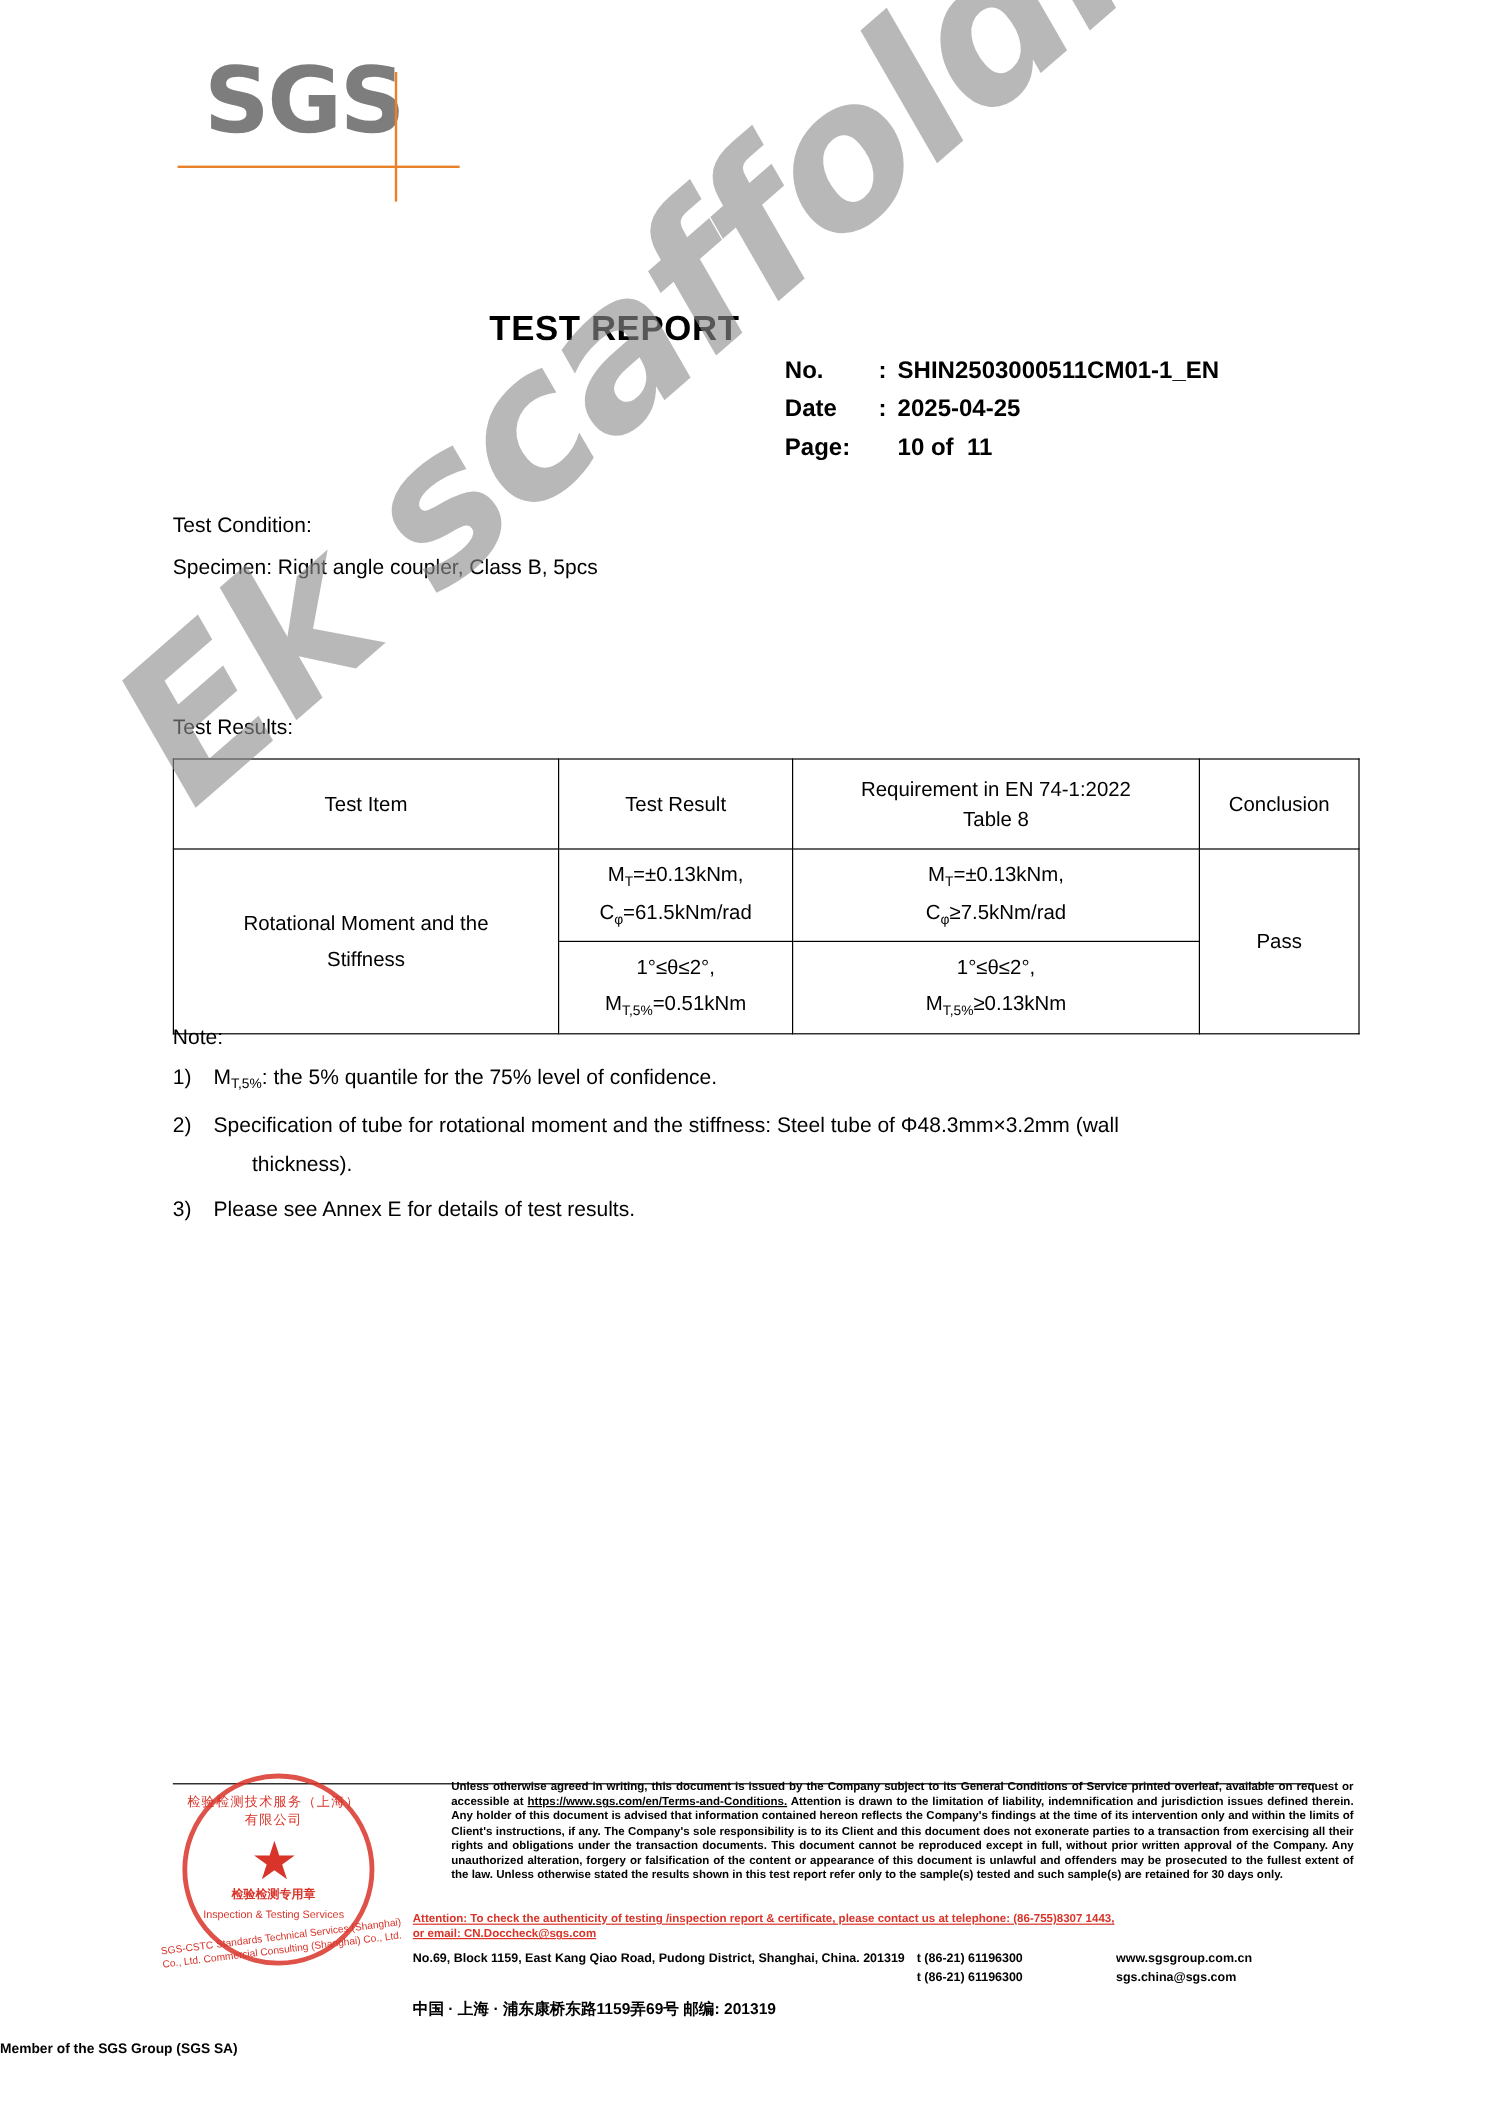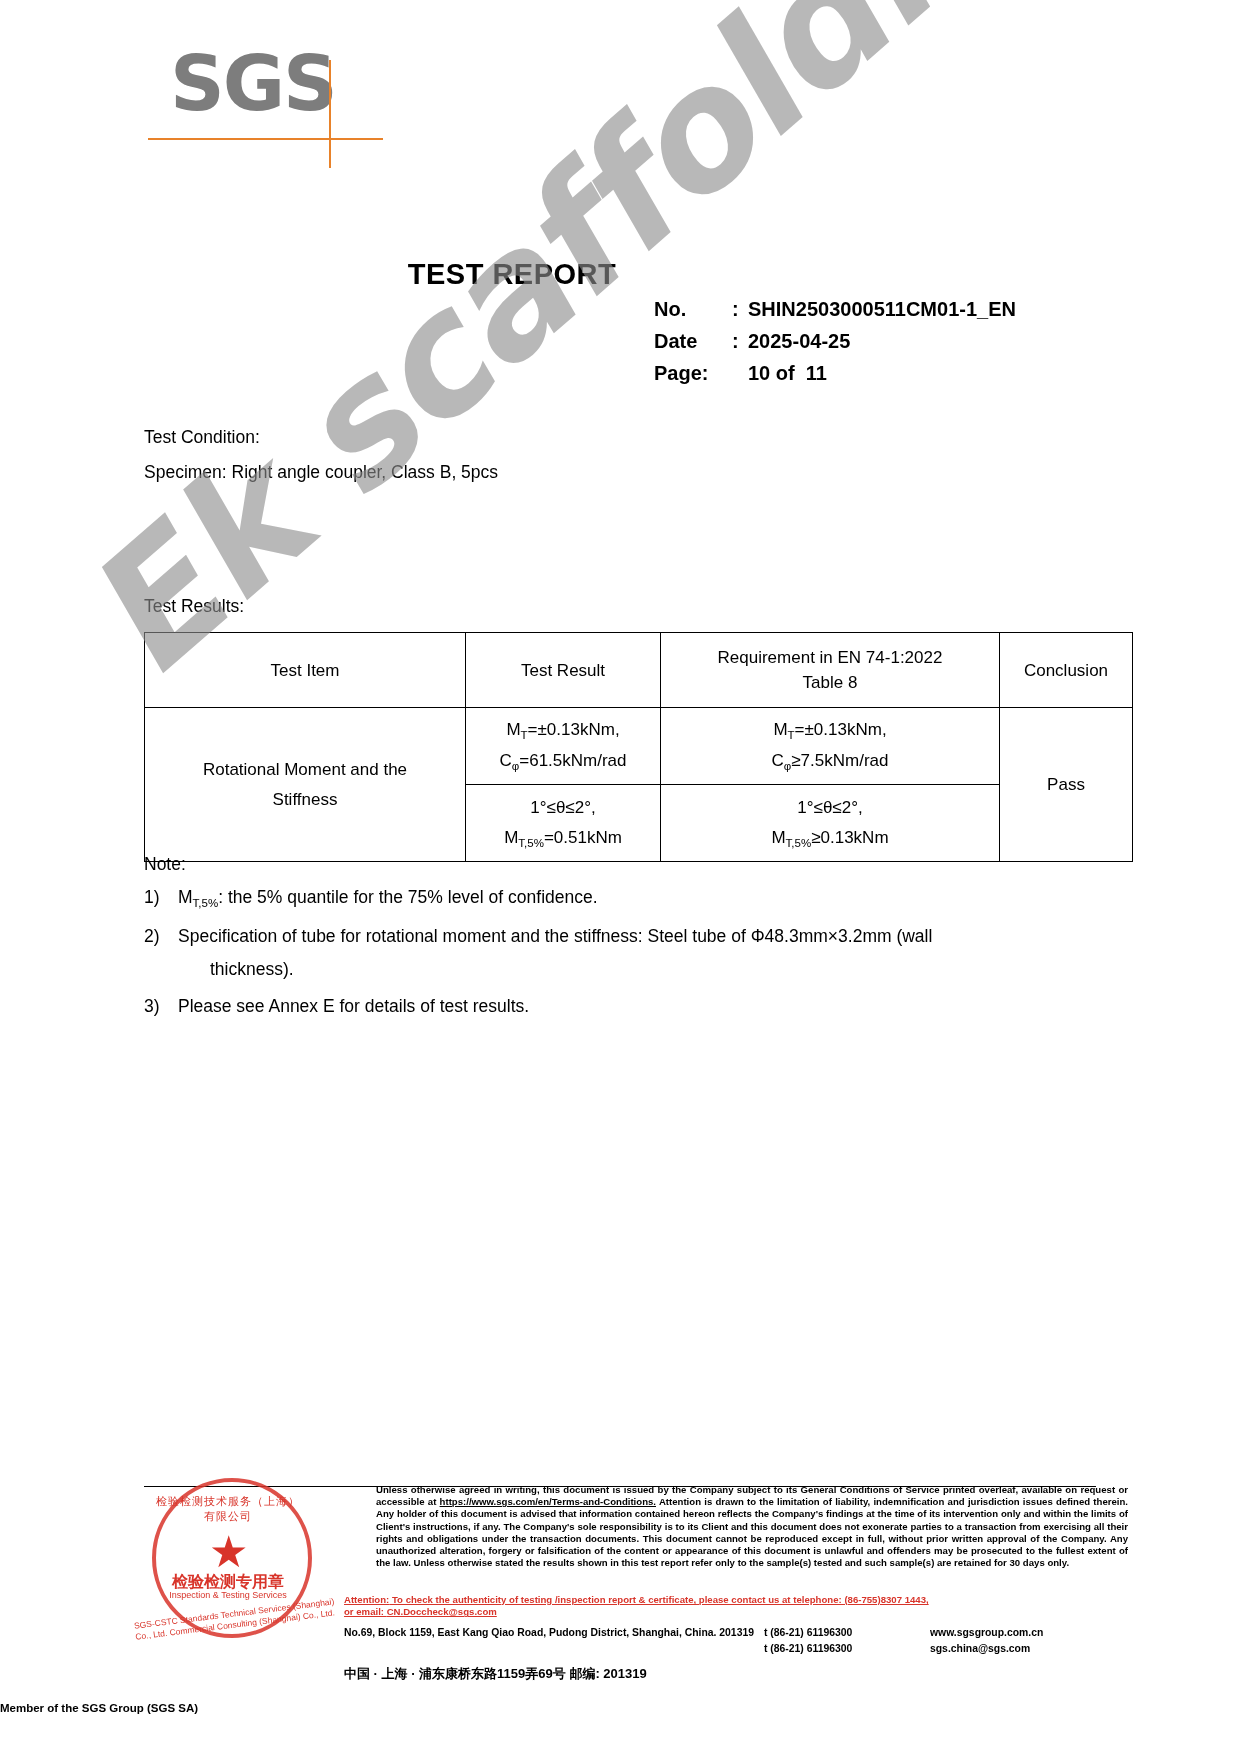--- a/index.html
+++ b/index.html
@@ -244,7 +244,7 @@
     left: 0; top: 94px;
     width: 152px;
     text-align: center;
-    font-size: 16px;
+    font-size: 10px;
     color: #d8342a;
     font-weight: bold;
   }

